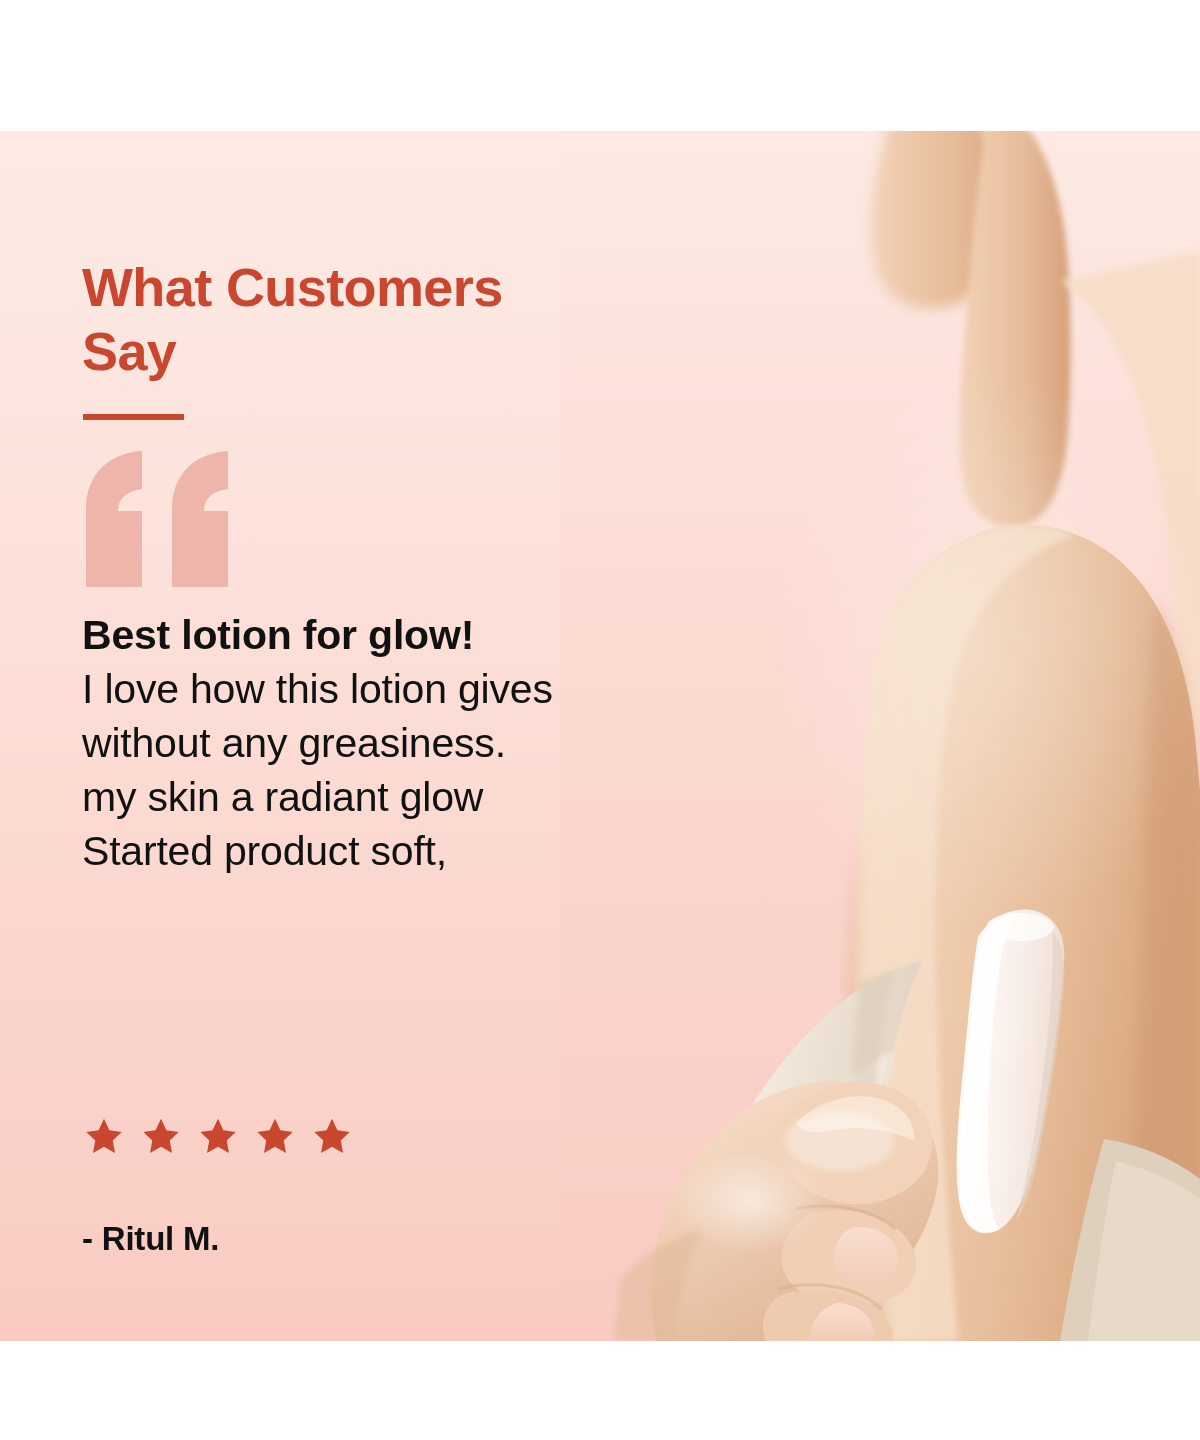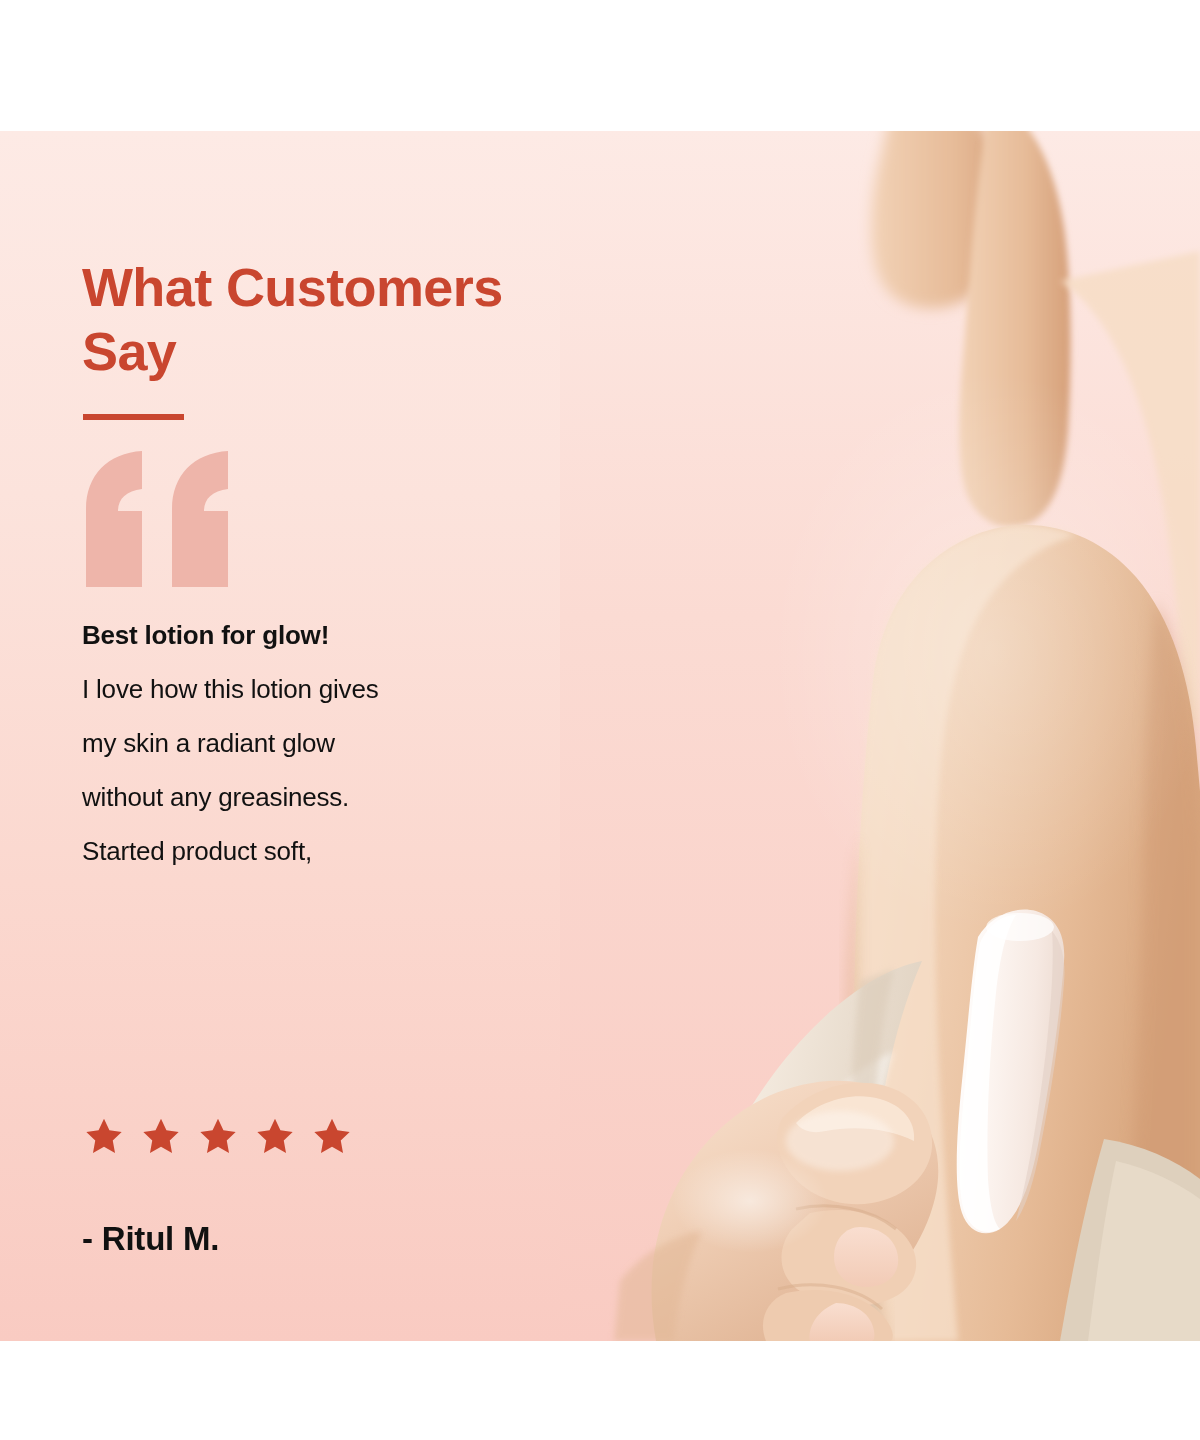--- a/index.html
+++ b/index.html
@@ -89,7 +89,7 @@
     top:477px;
     left:0;
     width:600px;
-    font-size:26px;
+    font-size:41px;
     line-height:54px;
     color:#111111;
     letter-spacing:-0.2px;

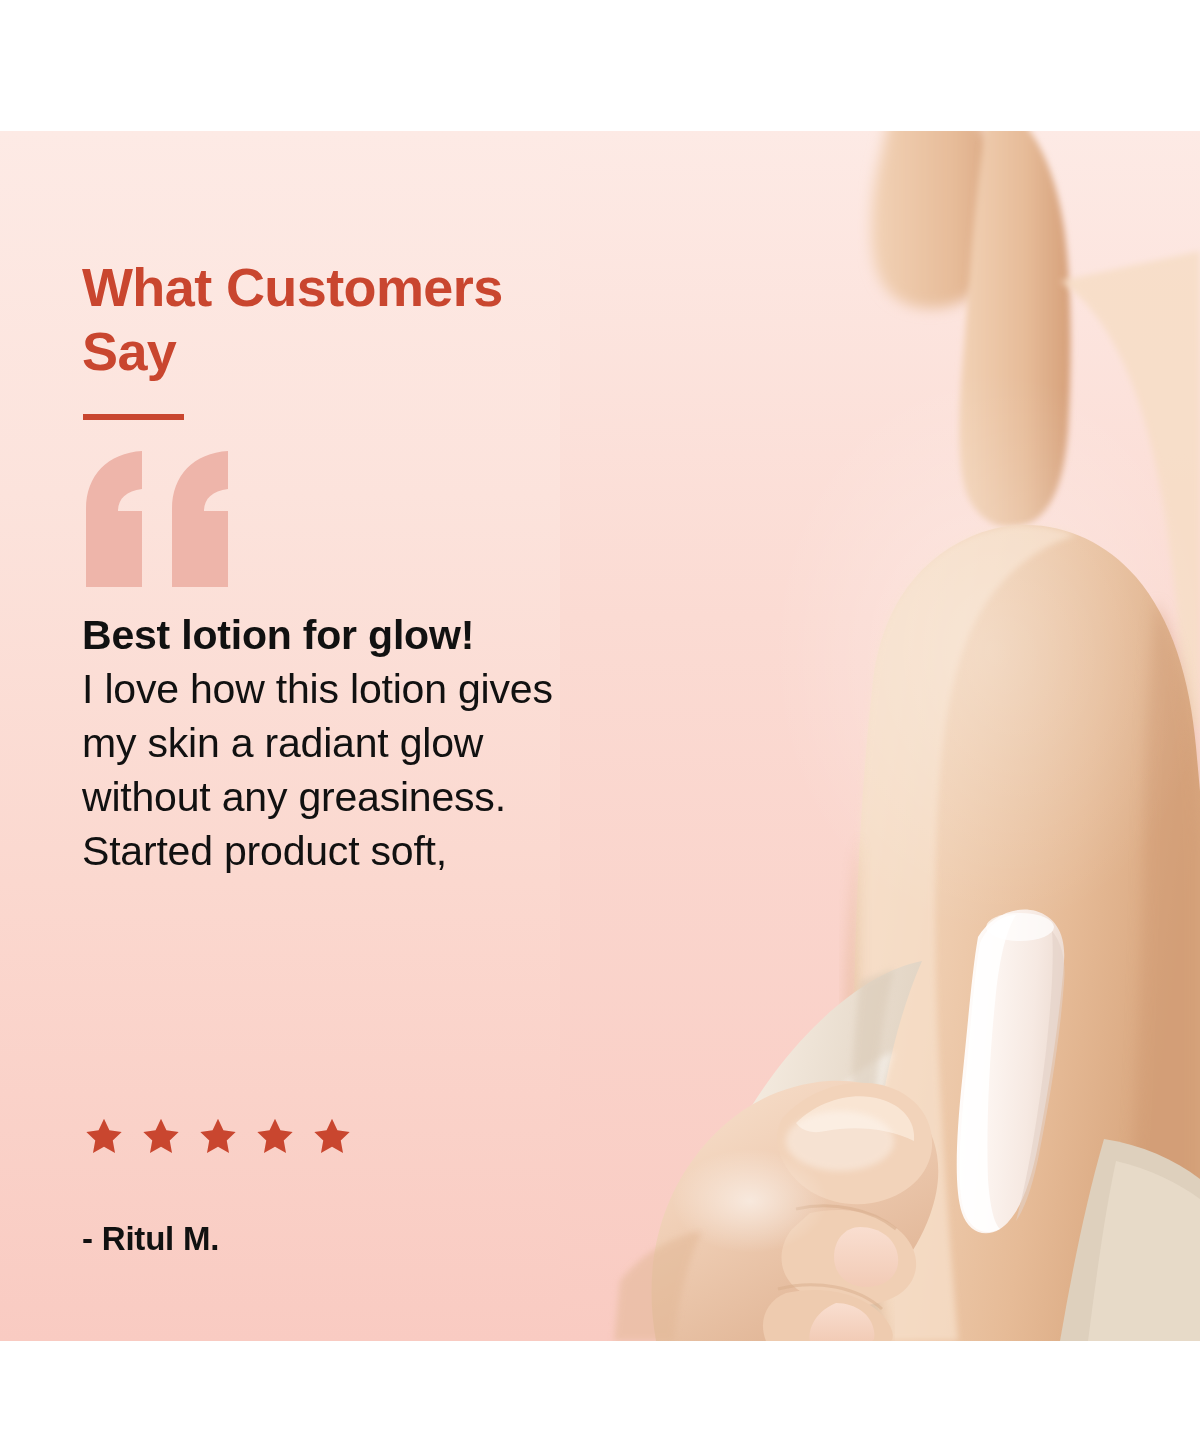--- a/index.html
+++ b/index.html
@@ -352,8 +352,8 @@
       <div id="testimonial">
         <span class="headline">Best lotion for glow!</span>
         <span class="line">I love how this lotion gives</span>
+        <span class="line">without any greasiness.</span>
         <span class="line">my skin a radiant glow</span>
-        <span class="line">without any greasiness.</span>
         <span class="line">Started product soft,</span>
       </div>
 

